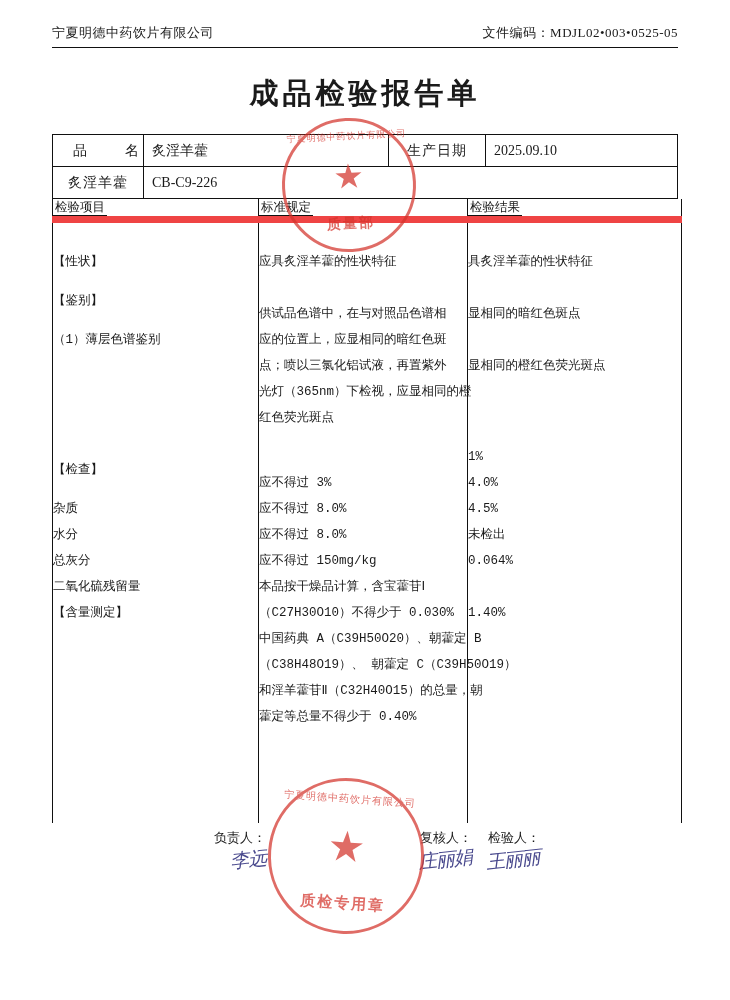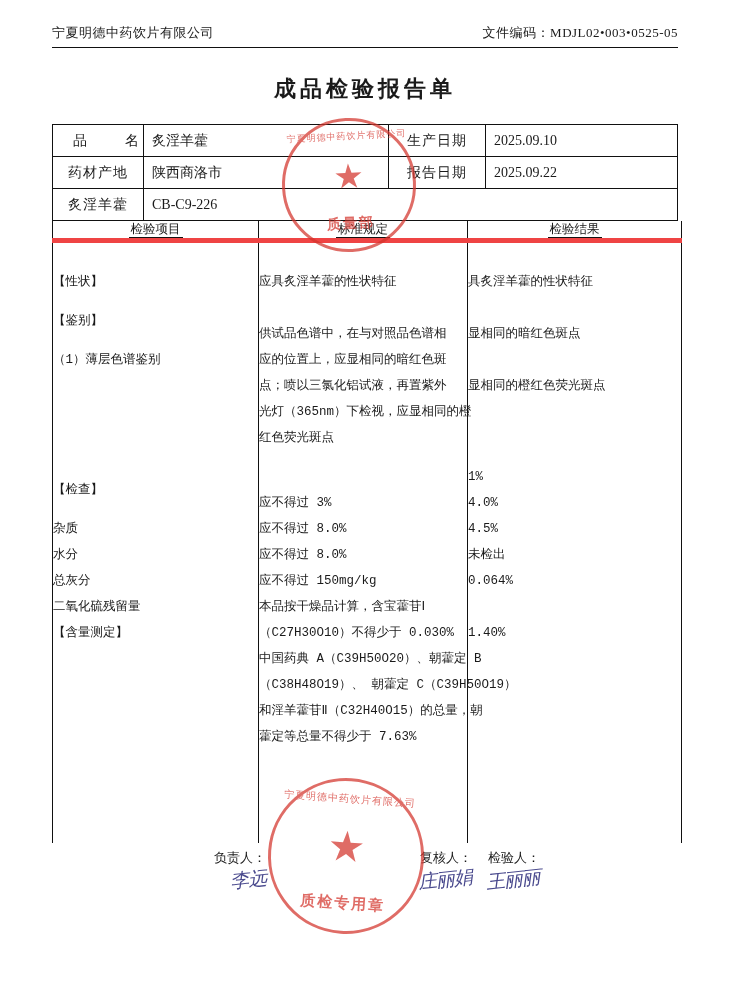--- a/index.html
+++ b/index.html
@@ -42,7 +42,7 @@
   }
   .title {
     text-align: center;
-    font-size: 22px;
+    font-size: 29px;
     font-weight: bold;
     letter-spacing: 4px;
     margin: 26px 0 20px 0;

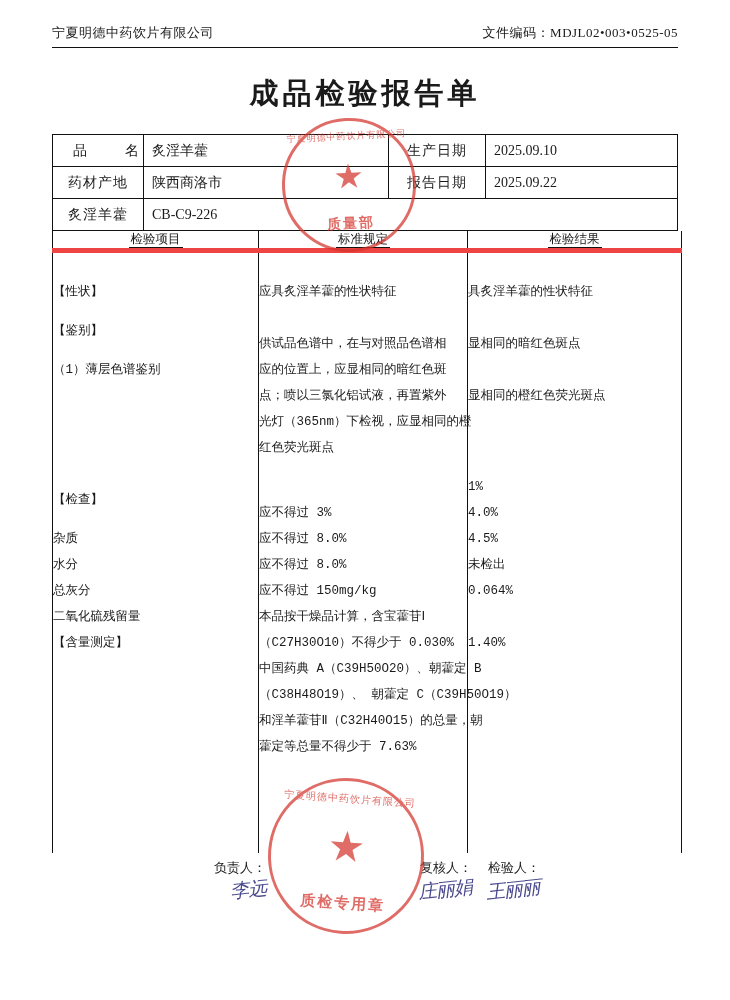--- a/index.html
+++ b/index.html
@@ -218,12 +218,6 @@
       <td class="val">炙淫羊藿</td>
       <td class="lbl2">生产日期</td>
       <td class="val2">2025.09.10</td>
-    </tr>
-    <tr>
-      <td class="lbl">药材产地</td>
-      <td class="val">陕西商洛市</td>
-      <td class="lbl2">报告日期</td>
-      <td class="val2">2025.09.22</td>
     </tr>
     <tr>
       <td class="lbl">炙淫羊藿</td>

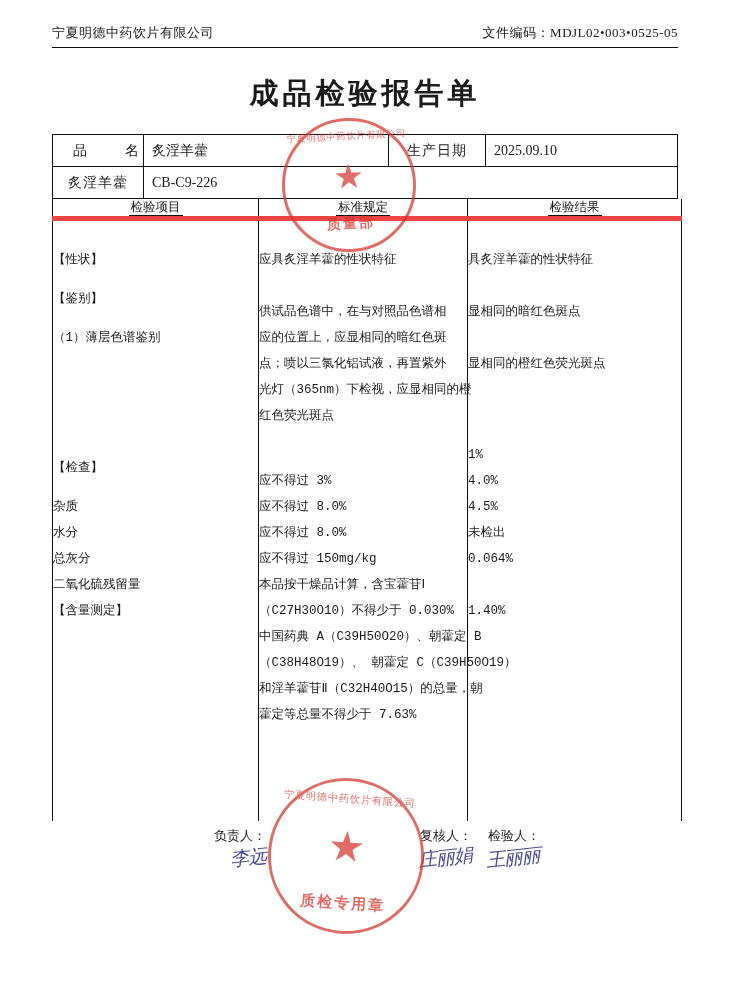--- a/index.html
+++ b/index.html
@@ -99,9 +99,8 @@
   .col-b { width: 208px; }
   .col-c { width: 213px; }
   .hdr-cell {
-    text-align: center;
     padding: 7px 0 8px 0;
-    border-bottom: 5px solid #ef4444;
+    border-bottom: 7px solid #ef4444;
   }
   .hdr-cell span {
     border-bottom: 1px solid #111;

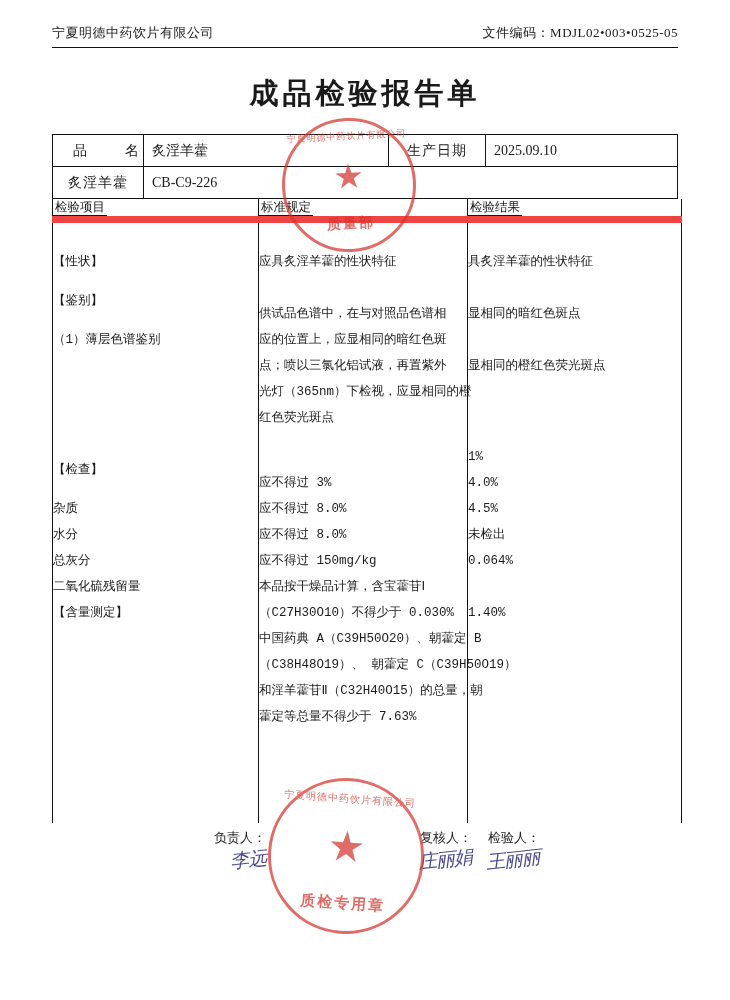--- a/index.html
+++ b/index.html
@@ -274,7 +274,7 @@
         <div class="line">中国药典 A（C39H50O20）、朝藿定 B</div>
         <div class="line">（C38H48O19）、 朝藿定 C（C39H50O19）</div>
         <div class="line">和淫羊藿苷Ⅱ（C32H40O15）的总量，朝</div>
-        <div class="line">藿定等总量不得少于 7.63%</div>
+        <div class="line">藿定等总量不得少于 0.40%</div>
       </td>
 
       <td class="col-c body-cell">

